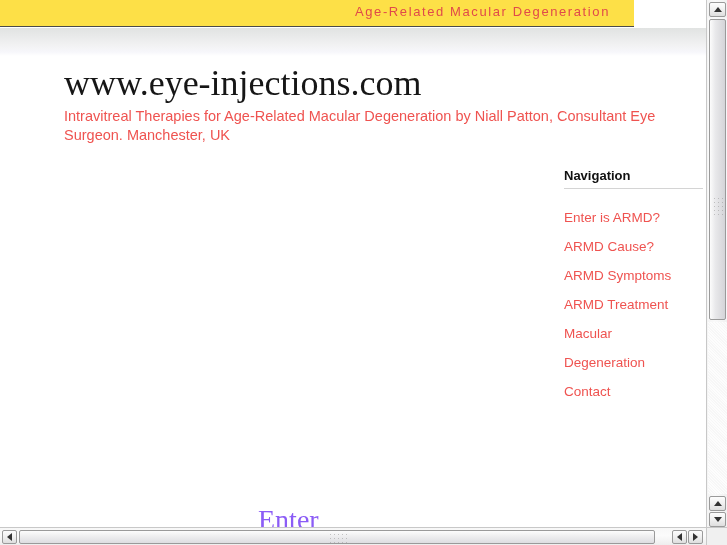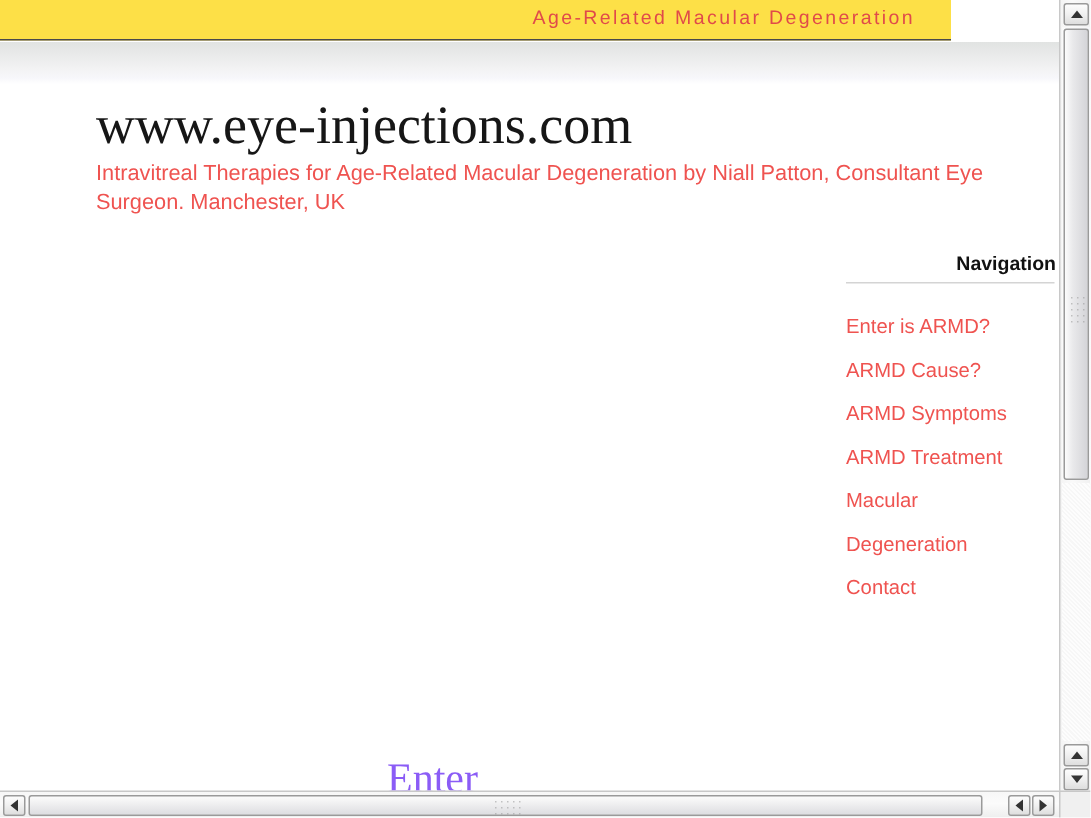--- a/index.html
+++ b/index.html
@@ -104,7 +104,6 @@
     color: #111111;
     font-family: "Liberation Sans", sans-serif;
     padding-bottom: 5px;
-    text-align: right;
   }
   #nav-rule {
     width: 139px;

